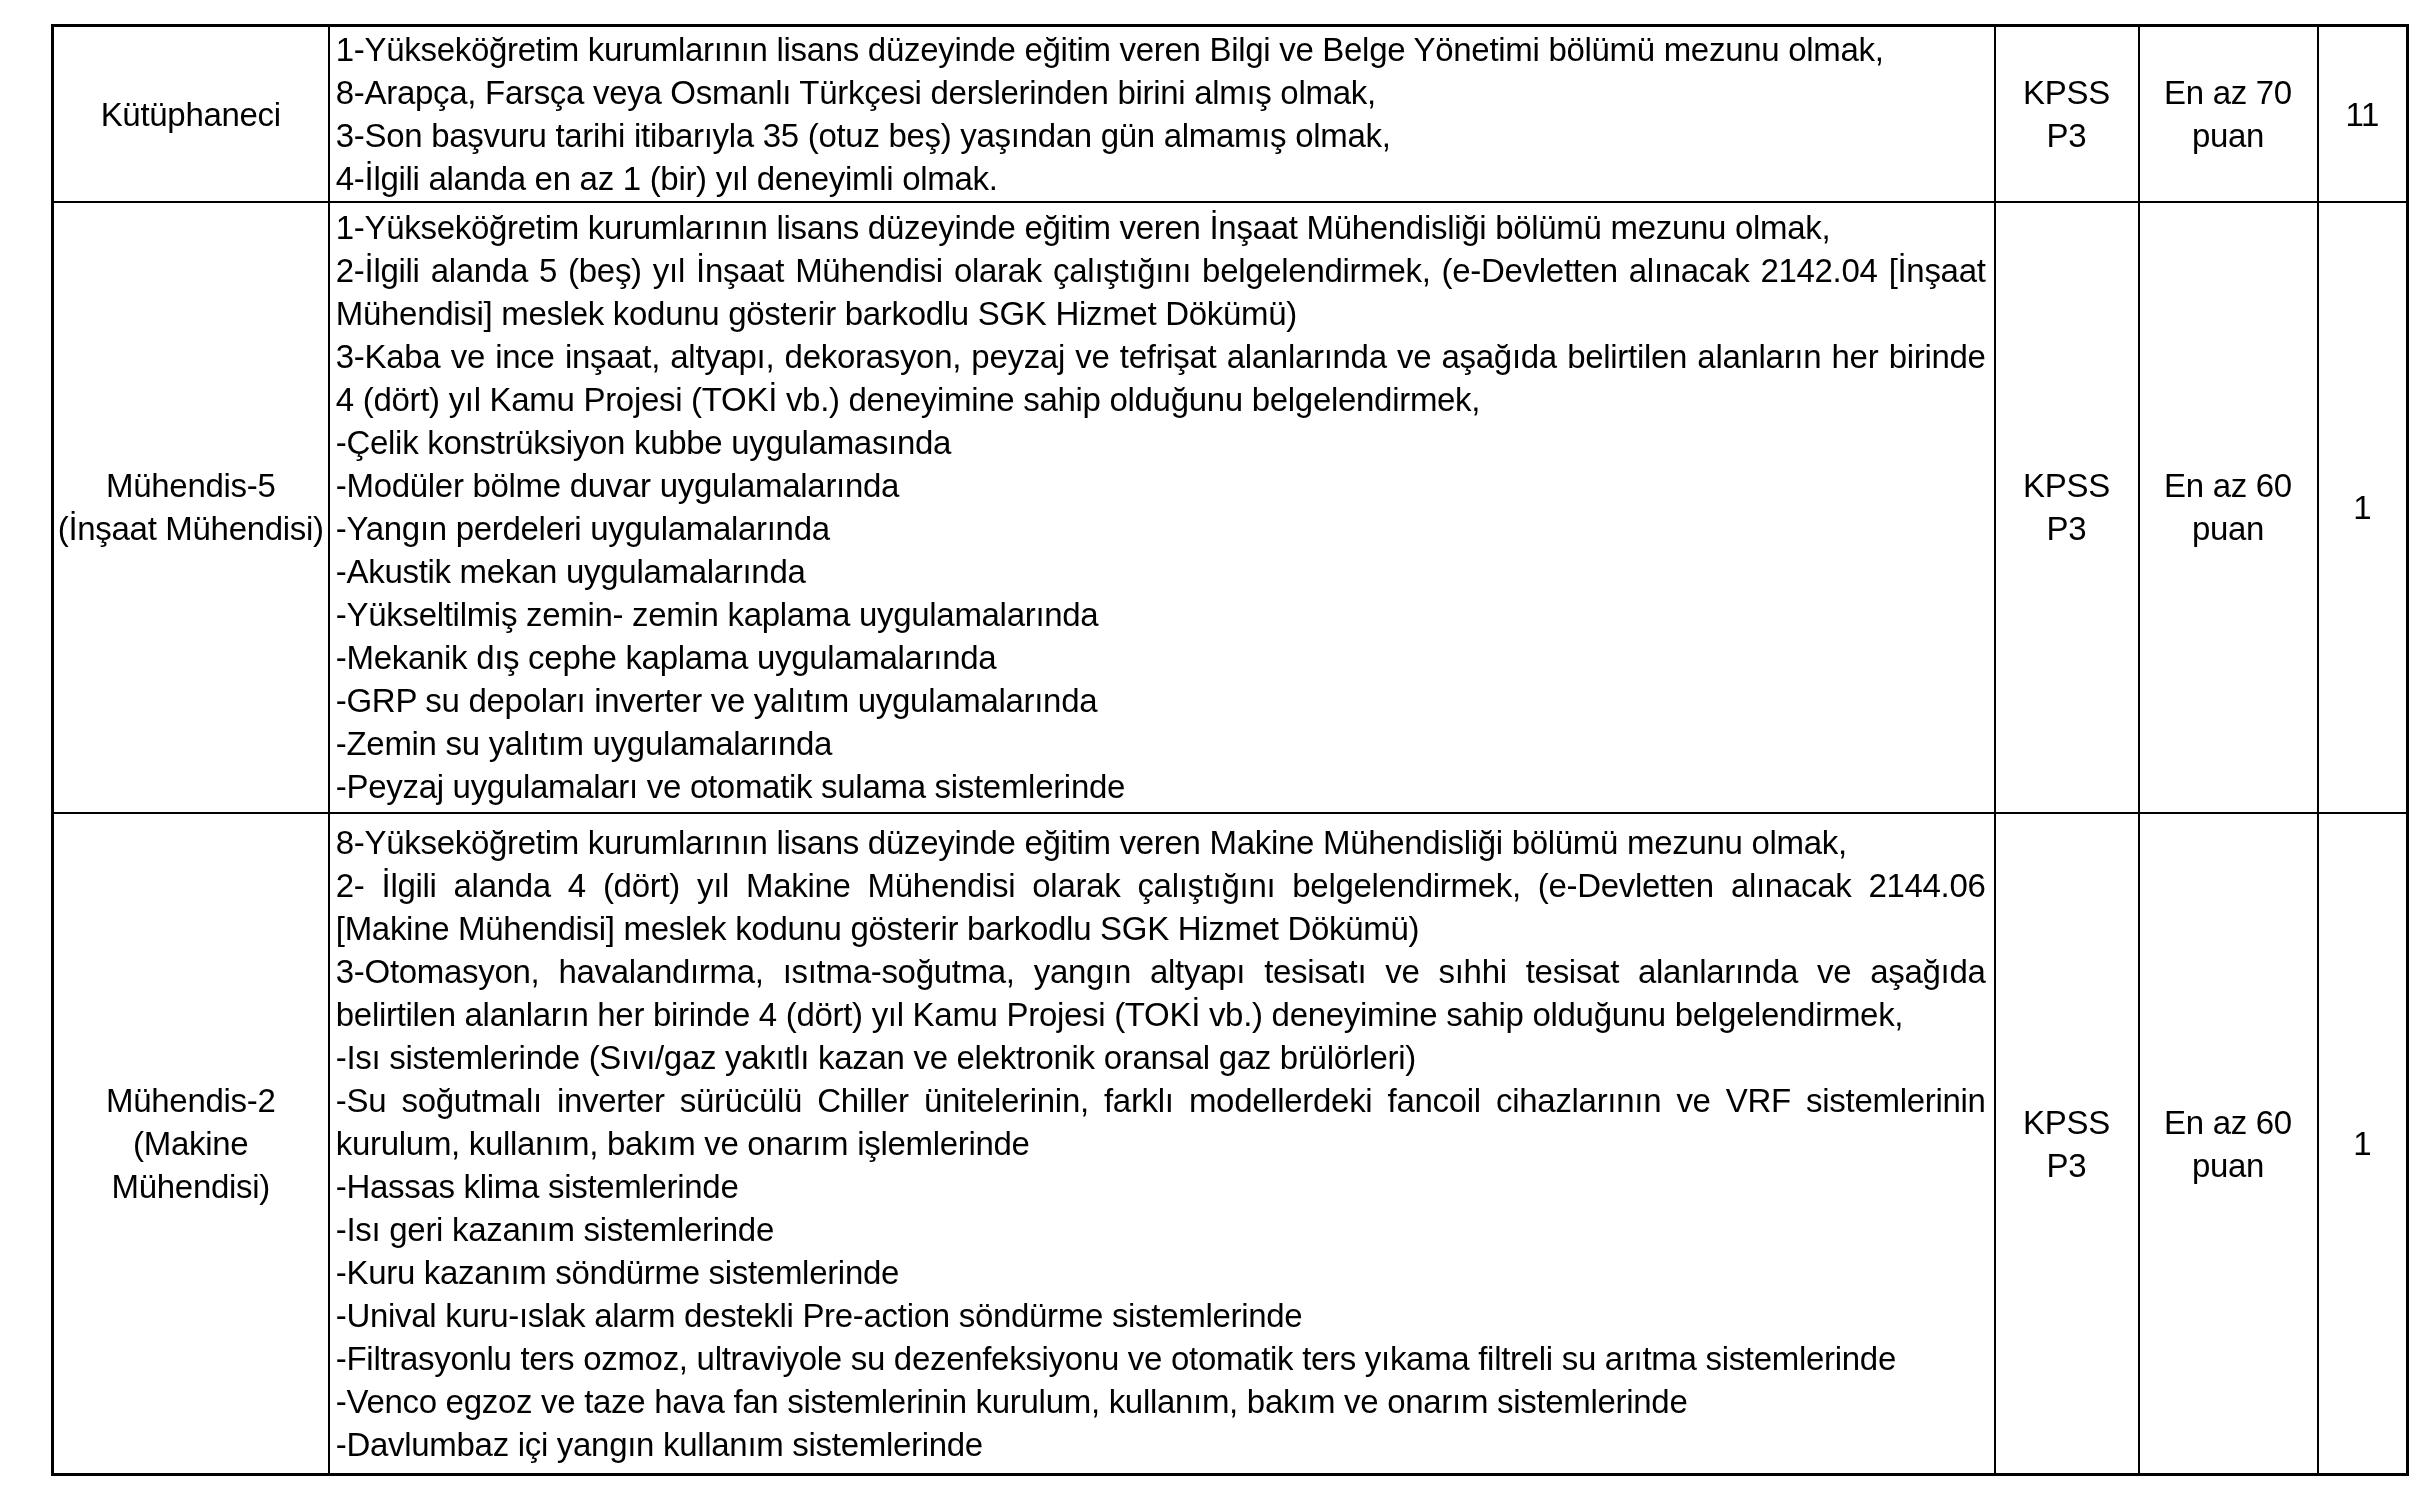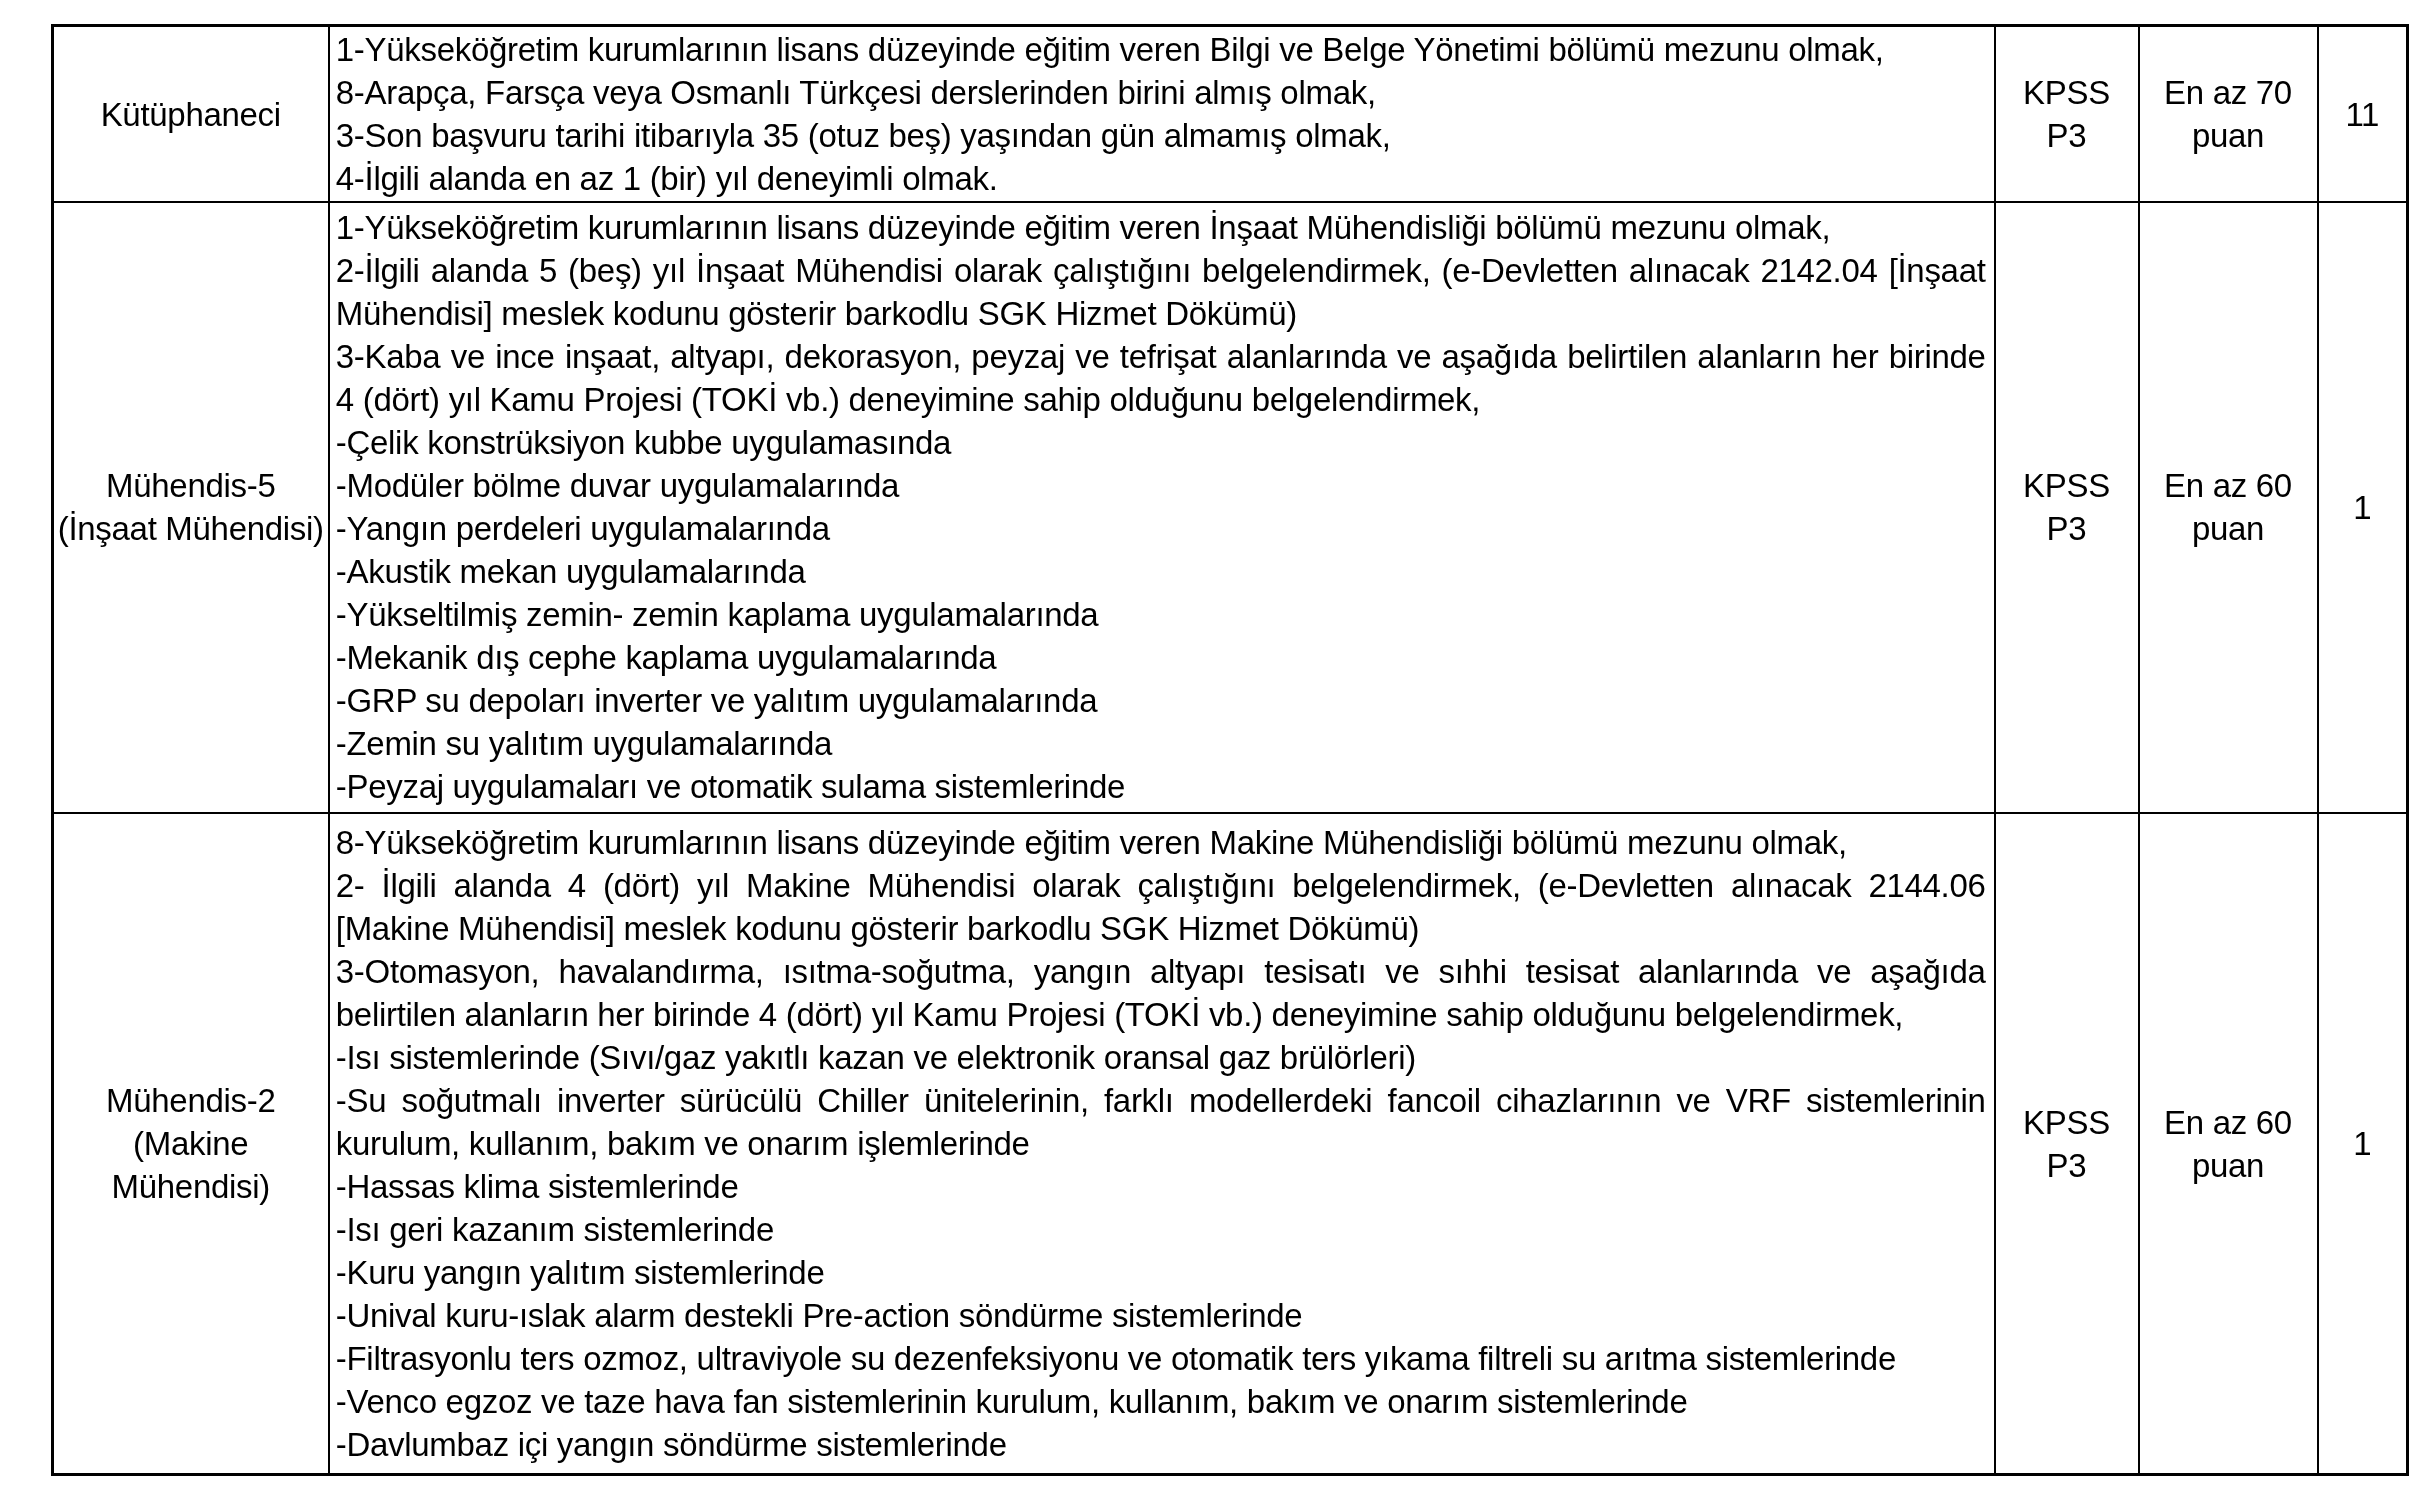--- a/index.html
+++ b/index.html
@@ -104,7 +104,7 @@
           <div class="req-line">-Su soğutmalı inverter sürücülü Chiller ünitelerinin, farklı modellerdeki fancoil cihazlarının ve VRF sistemlerinin kurulum, kullanım, bakım ve onarım işlemlerinde</div>
           <div class="req-line">-Hassas klima sistemlerinde</div>
           <div class="req-line">-Isı geri kazanım sistemlerinde</div>
-          <div class="req-line">-Kuru yangın yalıtım sistemlerinde</div>
+          <div class="req-line">-Kuru kazanım söndürme sistemlerinde</div>
           <div class="req-line">-Unival kuru-ıslak alarm destekli Pre-action söndürme sistemlerinde</div>
           <div class="req-line">-Filtrasyonlu ters ozmoz, ultraviyole su dezenfeksiyonu ve otomatik ters yıkama filtreli su arıtma sistemlerinde</div>
           <div class="req-line">-Venco egzoz ve taze hava fan sistemlerinin kurulum, kullanım, bakım ve onarım sistemlerinde</div>

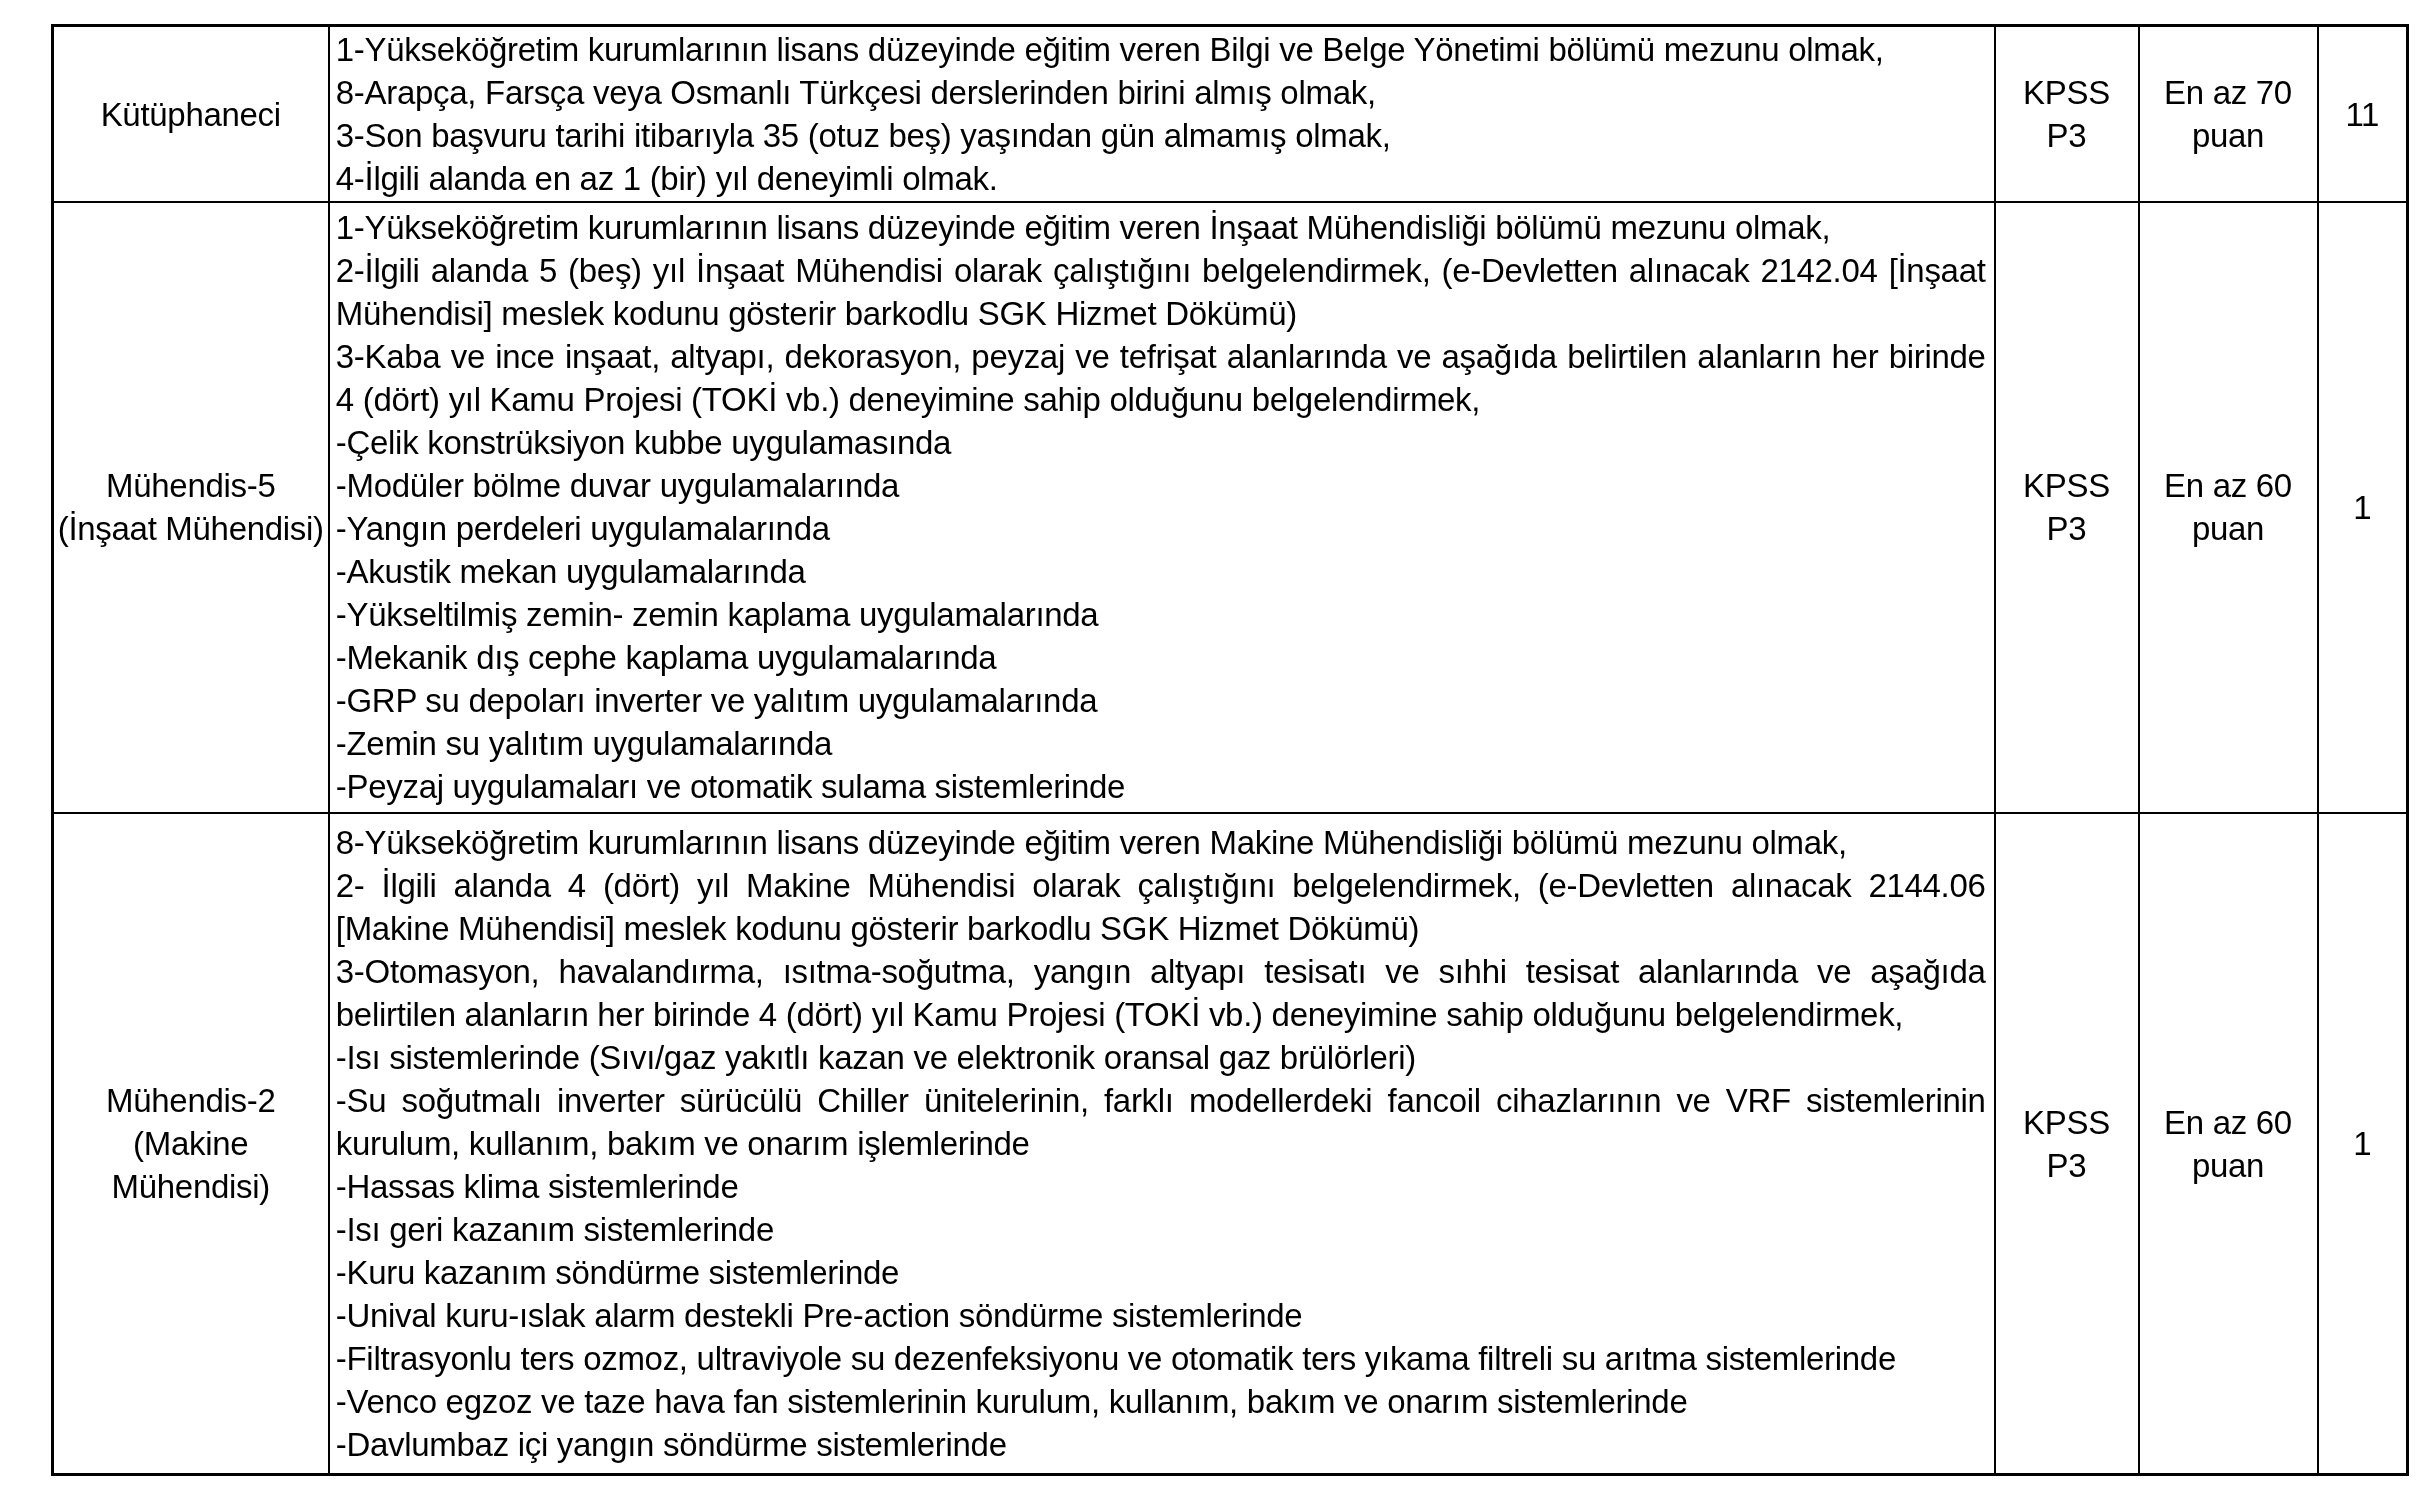--- a/index.html
+++ b/index.html
@@ -108,7 +108,7 @@
           <div class="req-line">-Unival kuru-ıslak alarm destekli Pre-action söndürme sistemlerinde</div>
           <div class="req-line">-Filtrasyonlu ters ozmoz, ultraviyole su dezenfeksiyonu ve otomatik ters yıkama filtreli su arıtma sistemlerinde</div>
           <div class="req-line">-Venco egzoz ve taze hava fan sistemlerinin kurulum, kullanım, bakım ve onarım sistemlerinde</div>
-          <div class="req-line">-Davlumbaz içi yangın söndürme sistemlerinde</div>
+          <div class="req-line">-Davlumbaz içi yangın kullanım sistemlerinde</div>
         </td>
       <td class="center-cell">KPSS
 P3</td>

